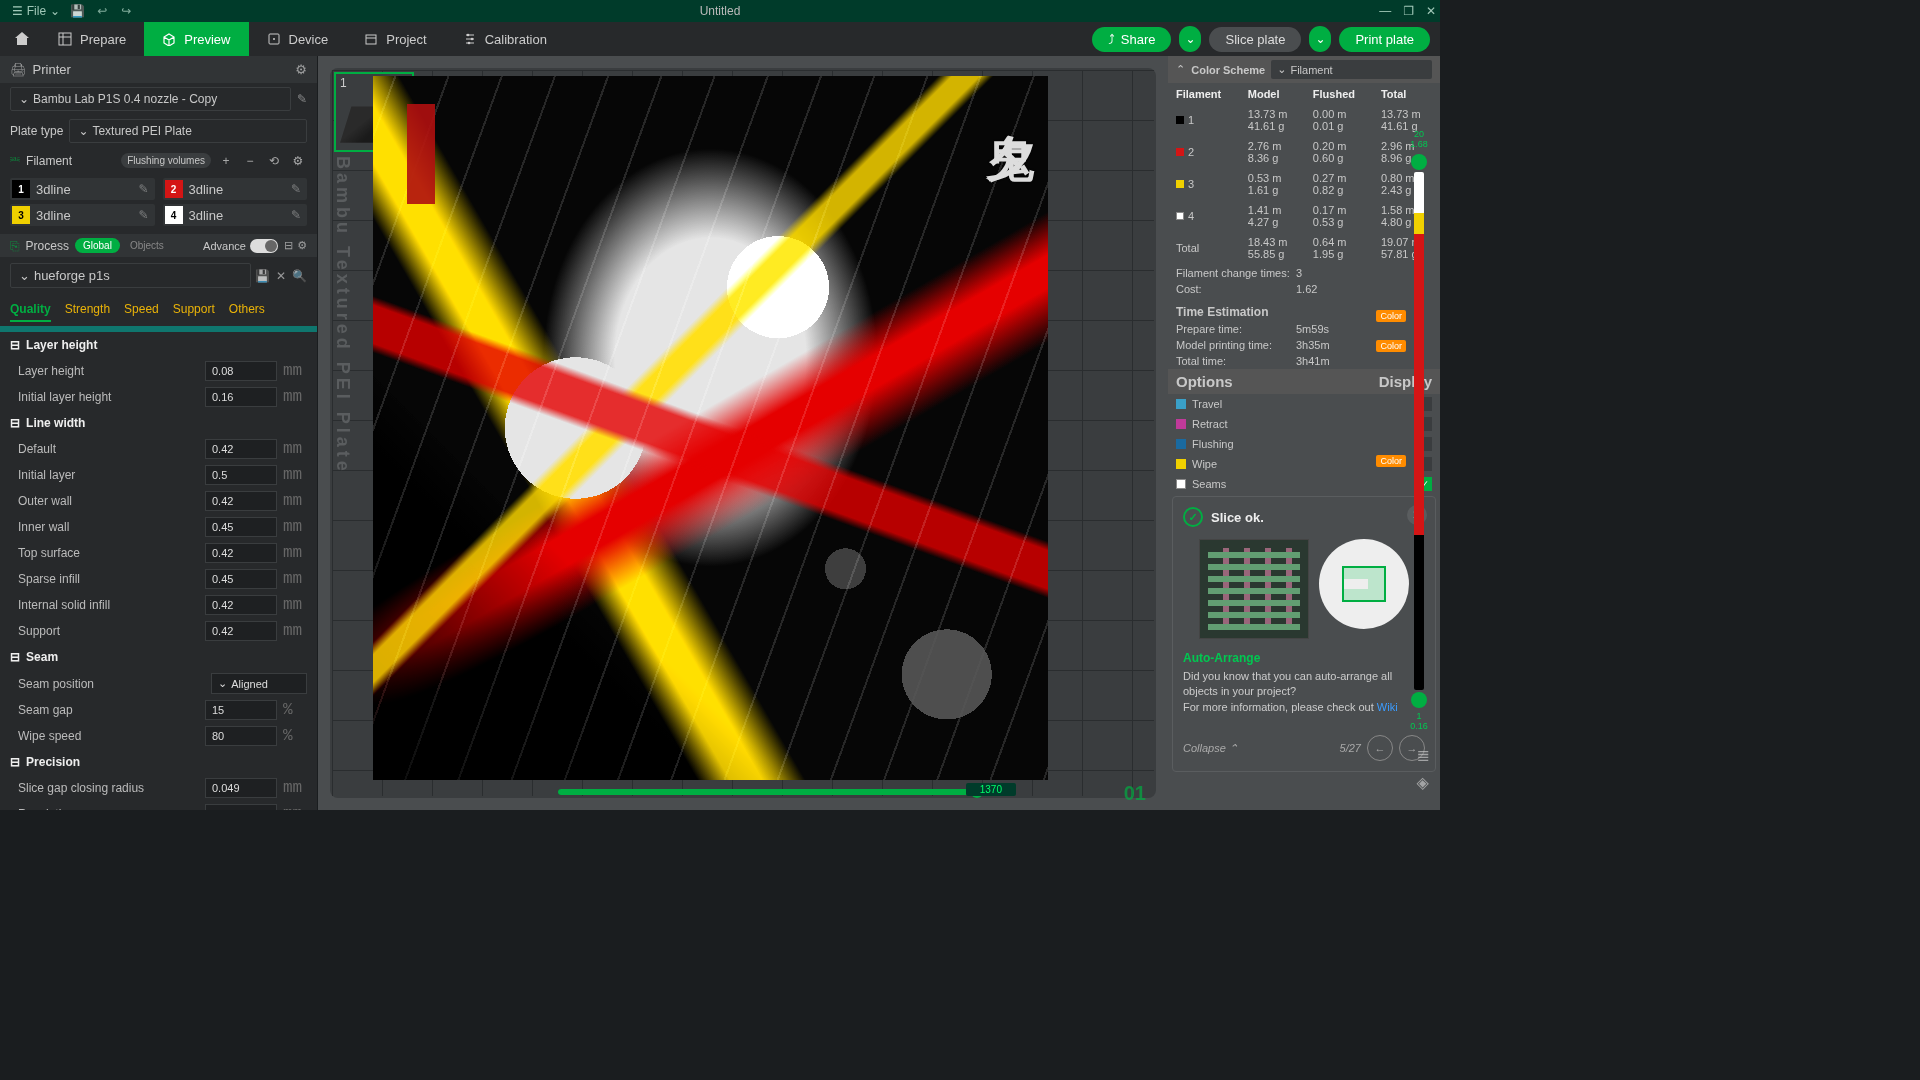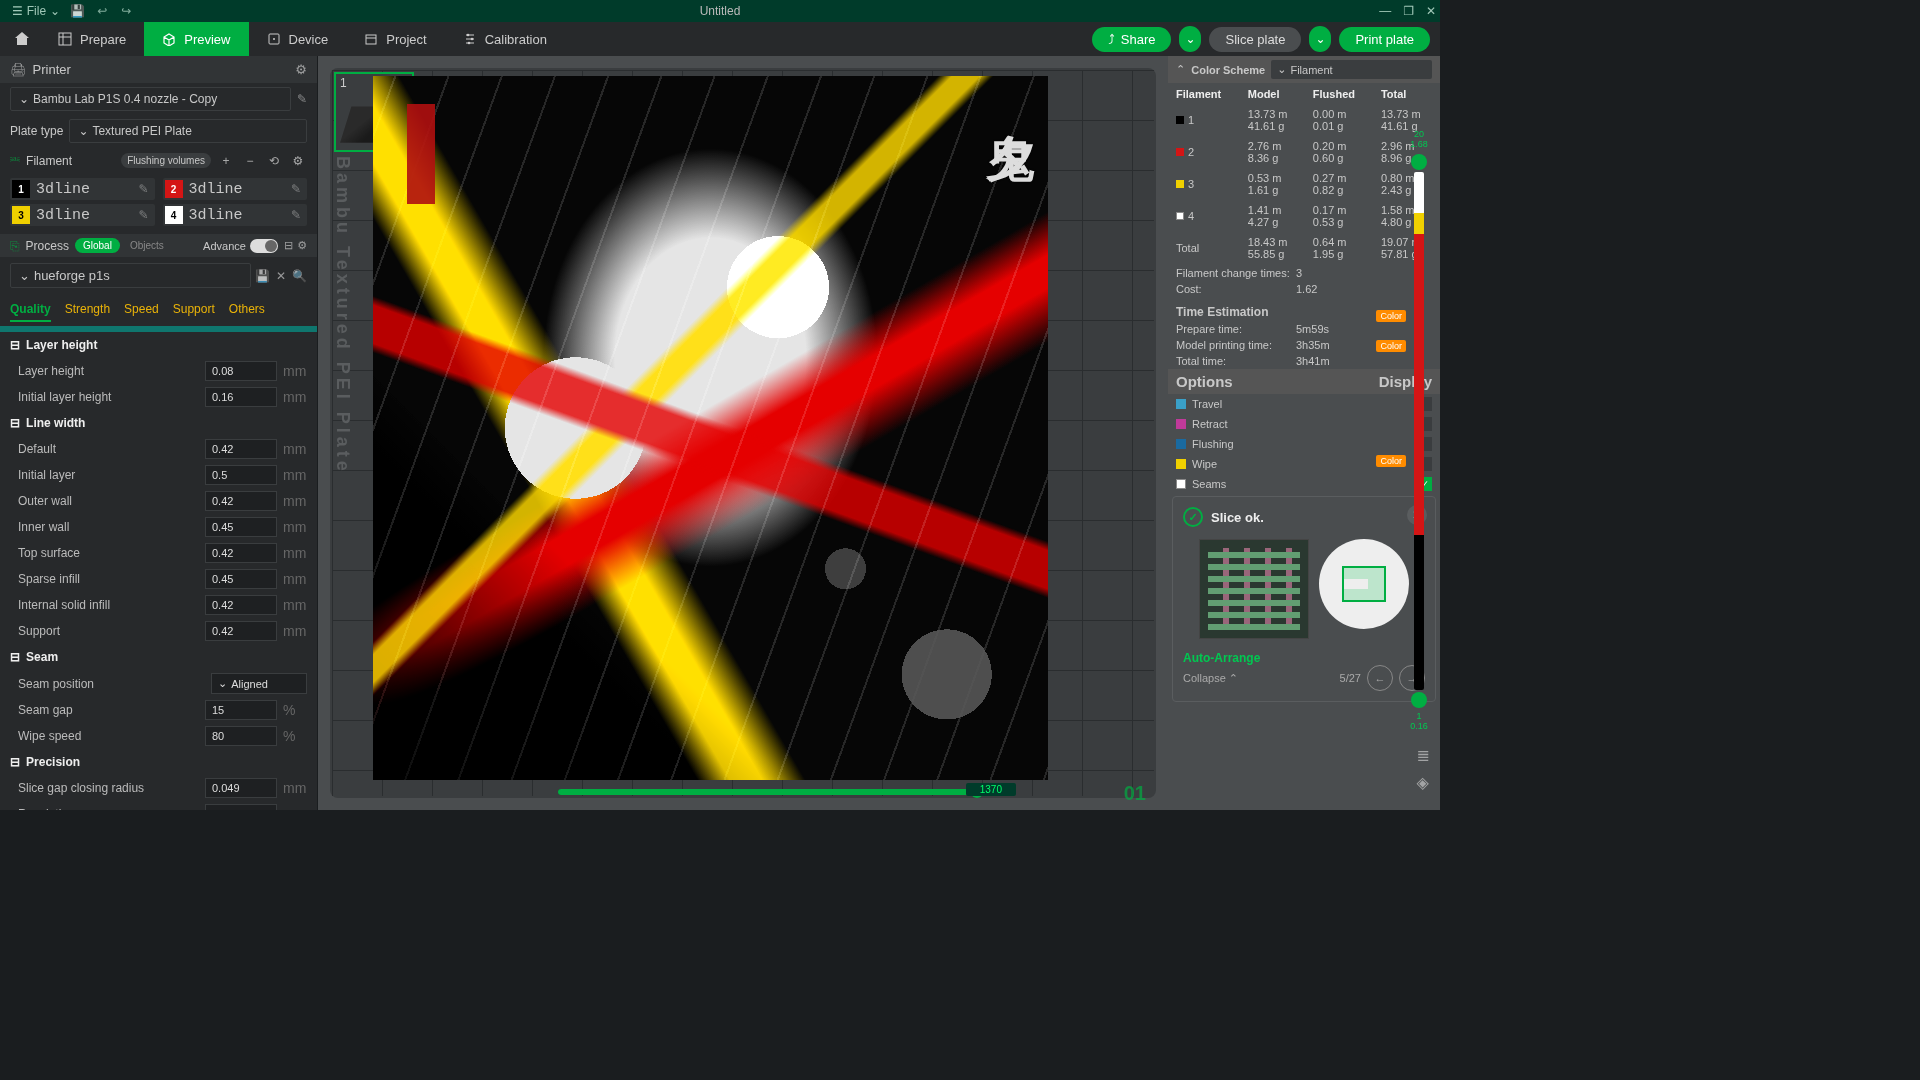--- a/index.html
+++ b/index.html
@@ -34,7 +34,7 @@
 .fil-grid{display:grid;grid-template-columns:1fr 1fr;gap:4px 8px;padding:4px 10px 8px;}
 .fil-item{display:flex;align-items:center;gap:6px;background:#313436;border-radius:2px;padding:2px;}
 .fil-swatch{width:18px;height:18px;display:flex;align-items:center;justify-content:center;font-size:10px;font-weight:bold;}
-.fil-name{flex:1;font-size:15px;font-family:Liberation Mono, monospace;}
+.fil-name{flex:1;font-size:13px;}
 .fil-edit{opacity:0.5;cursor:pointer;padding:0 4px;}
 .process-bar{display:flex;align-items:center;padding:4px 10px;gap:6px;background:#313436;}
 .global-tag{background:#00ae42;color:#fff;font-size:10px;padding:2px 8px;border-radius:8px;}

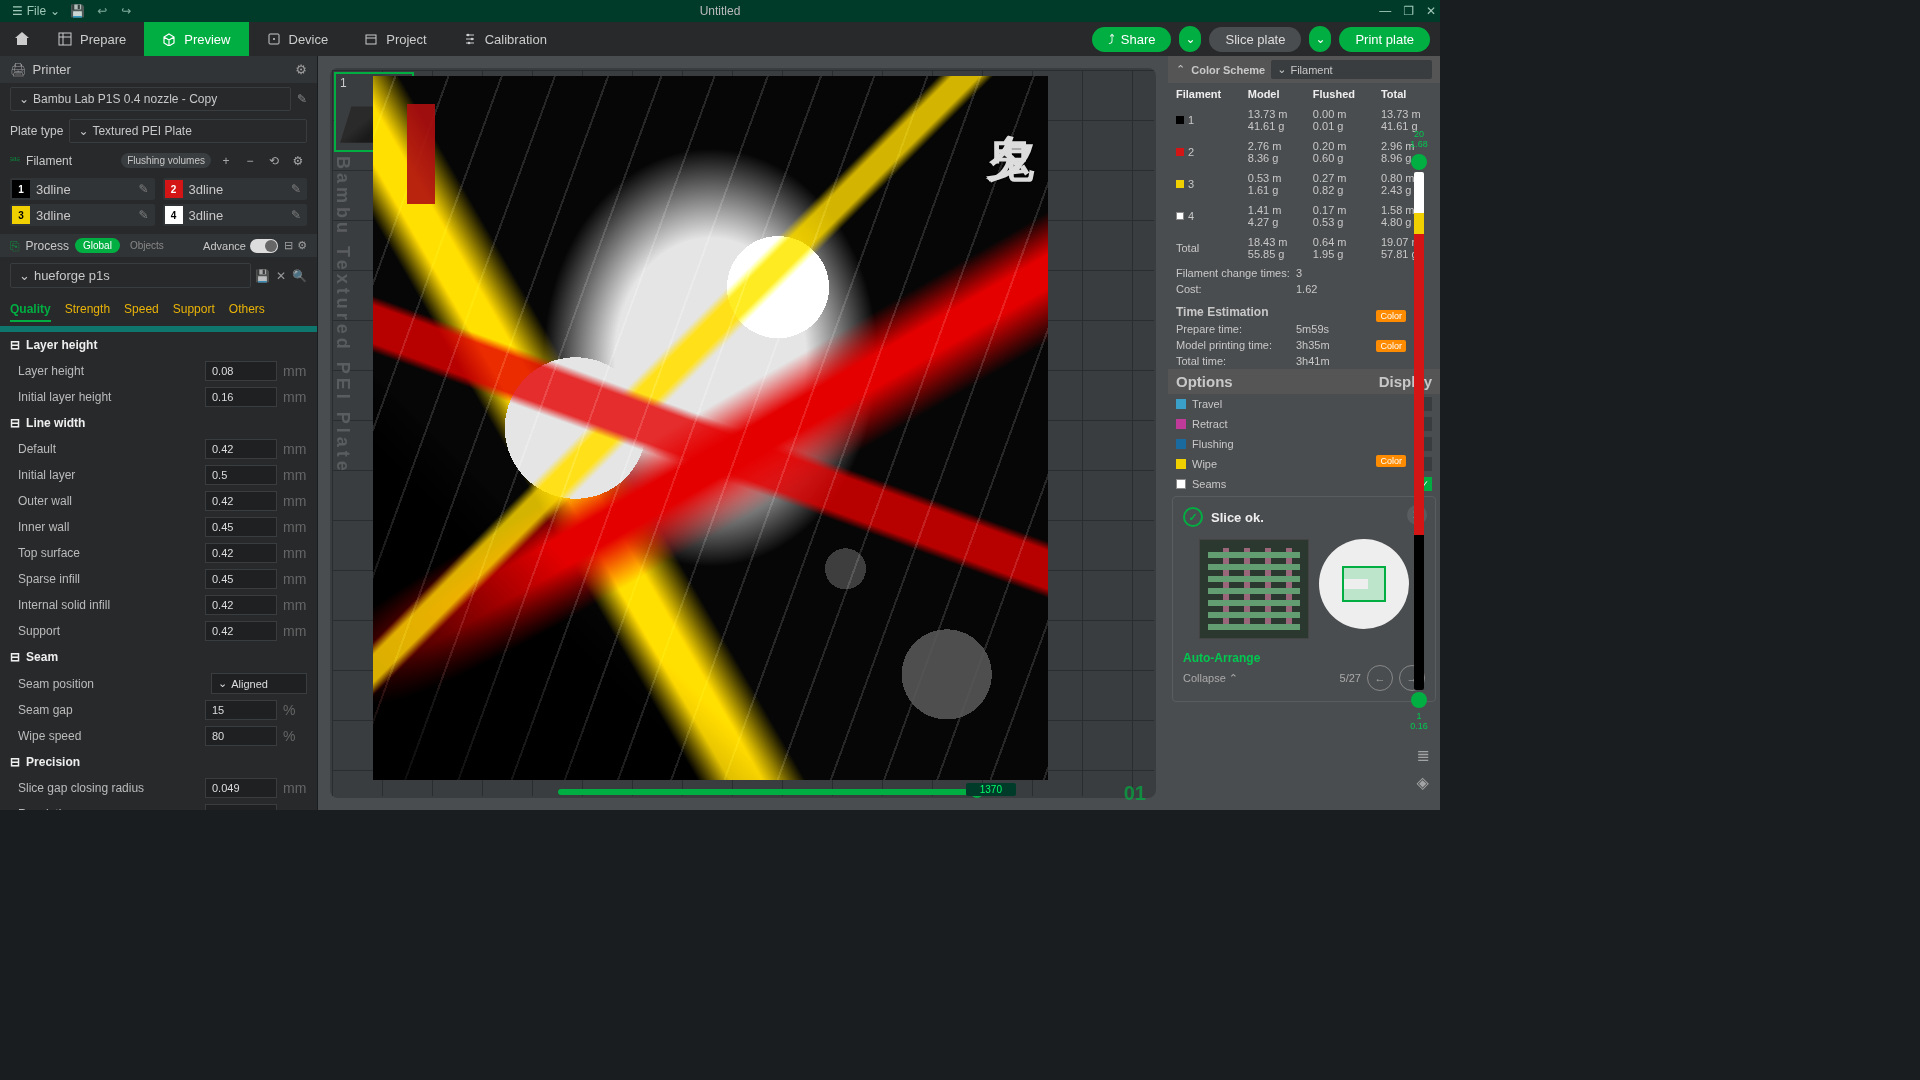--- a/index.html
+++ b/index.html
@@ -55,7 +55,7 @@
 .param-row{display:flex;align-items:center;padding:3px 10px 3px 18px;gap:6px;}
 .param-label{flex:1;font-size:12px;color:#bbb;}
 .param-input{width:72px;background:#1e2022;border:1px solid #3a3d3f;color:#ddd;padding:3px 6px;font-size:11px;}
-.param-unit{width:24px;font-size:14px;color:#666;text-align:left;}
+.param-unit{width:24px;font-size:16px;color:#666;text-align:left;font-family:Liberation Mono, monospace;}
 
 .viewport{flex:1;background:#4a4d4f;position:relative;overflow:hidden;}
 .canvas-bg{position:absolute;inset:12px;background:#3a3d3f;border-radius:8px;}

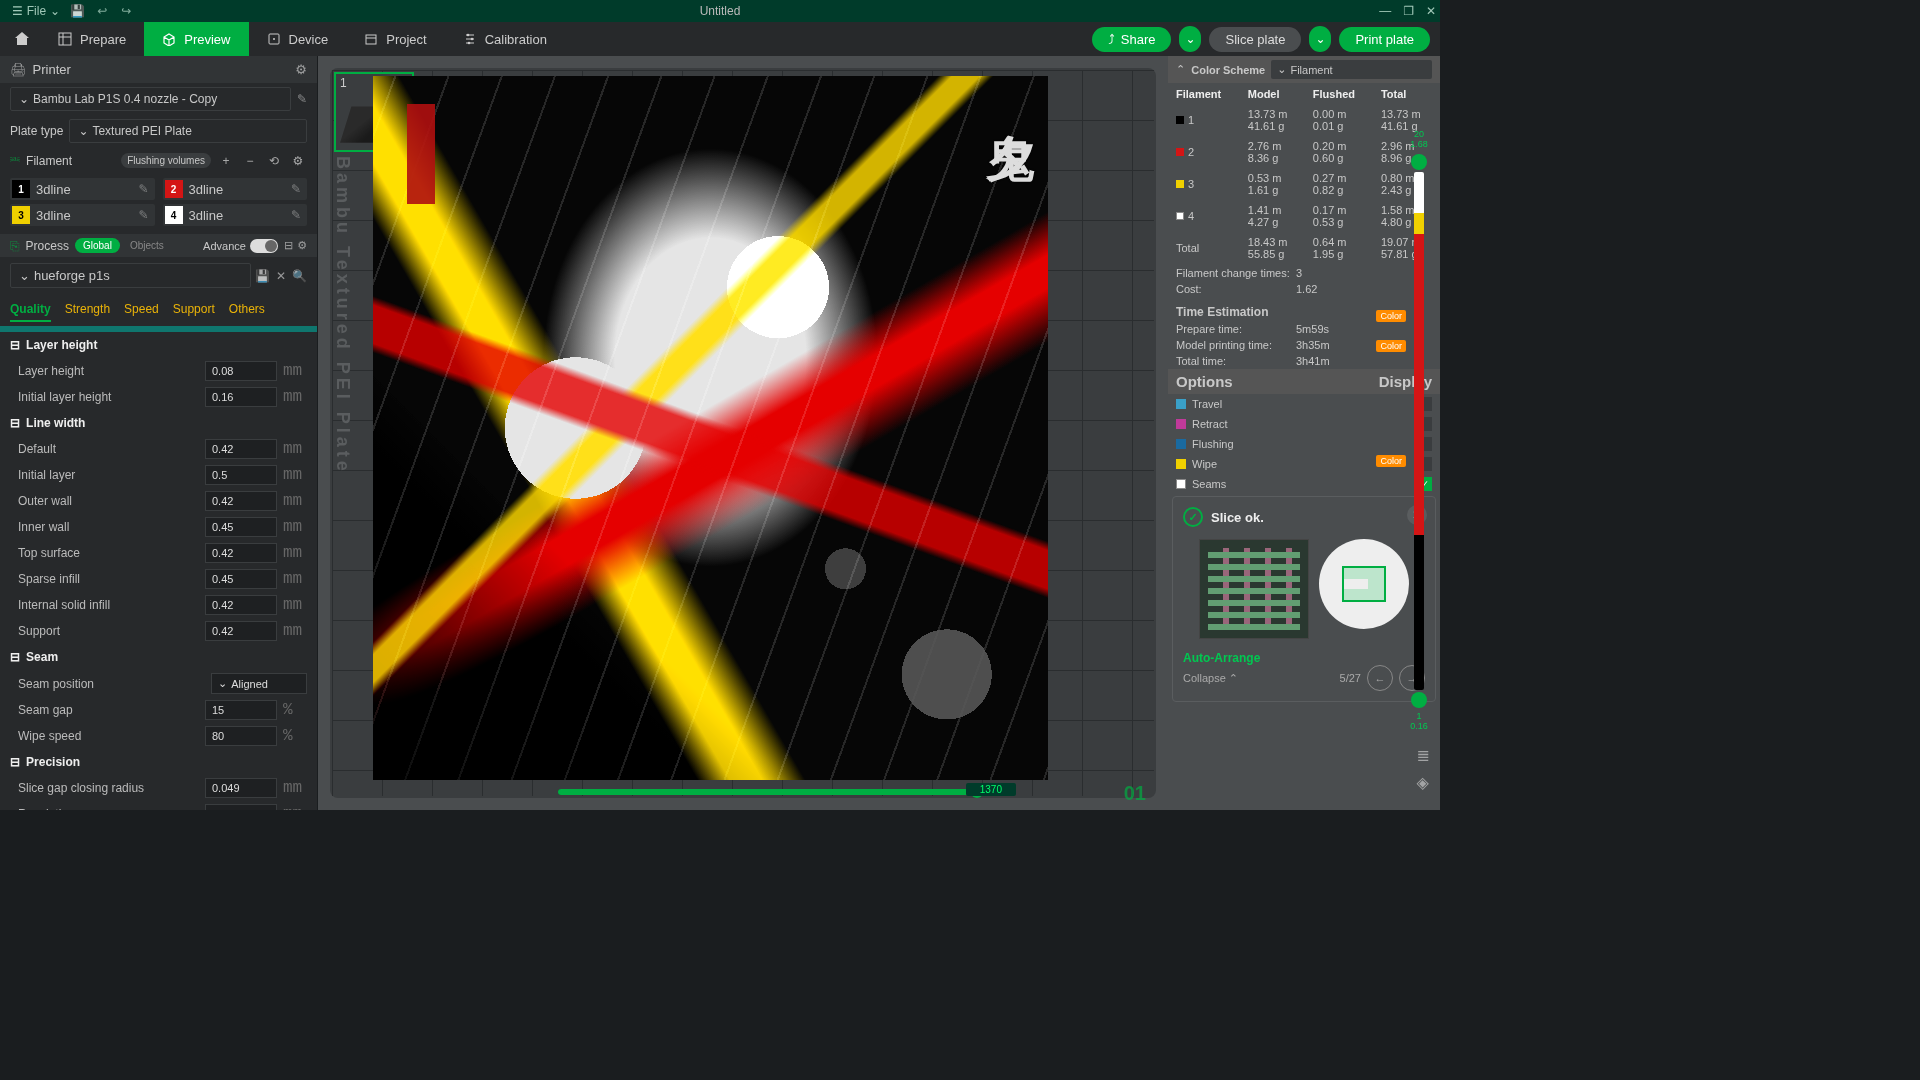--- a/index.html
+++ b/index.html
@@ -521,6 +521,10 @@
           </div>
       </div>
       <div class="tip-title">Auto-Arrange</div>
+      <div class="tip-body">
+        <span>Did you know that you can auto-arrange all objects in your project?</span><br>
+        <span>For more information, please check out </span><a>Wiki</a>
+      </div>
       <div class="tip-footer">
         <span><span>Collapse</span> ⌃</span>
         <div class="nav">

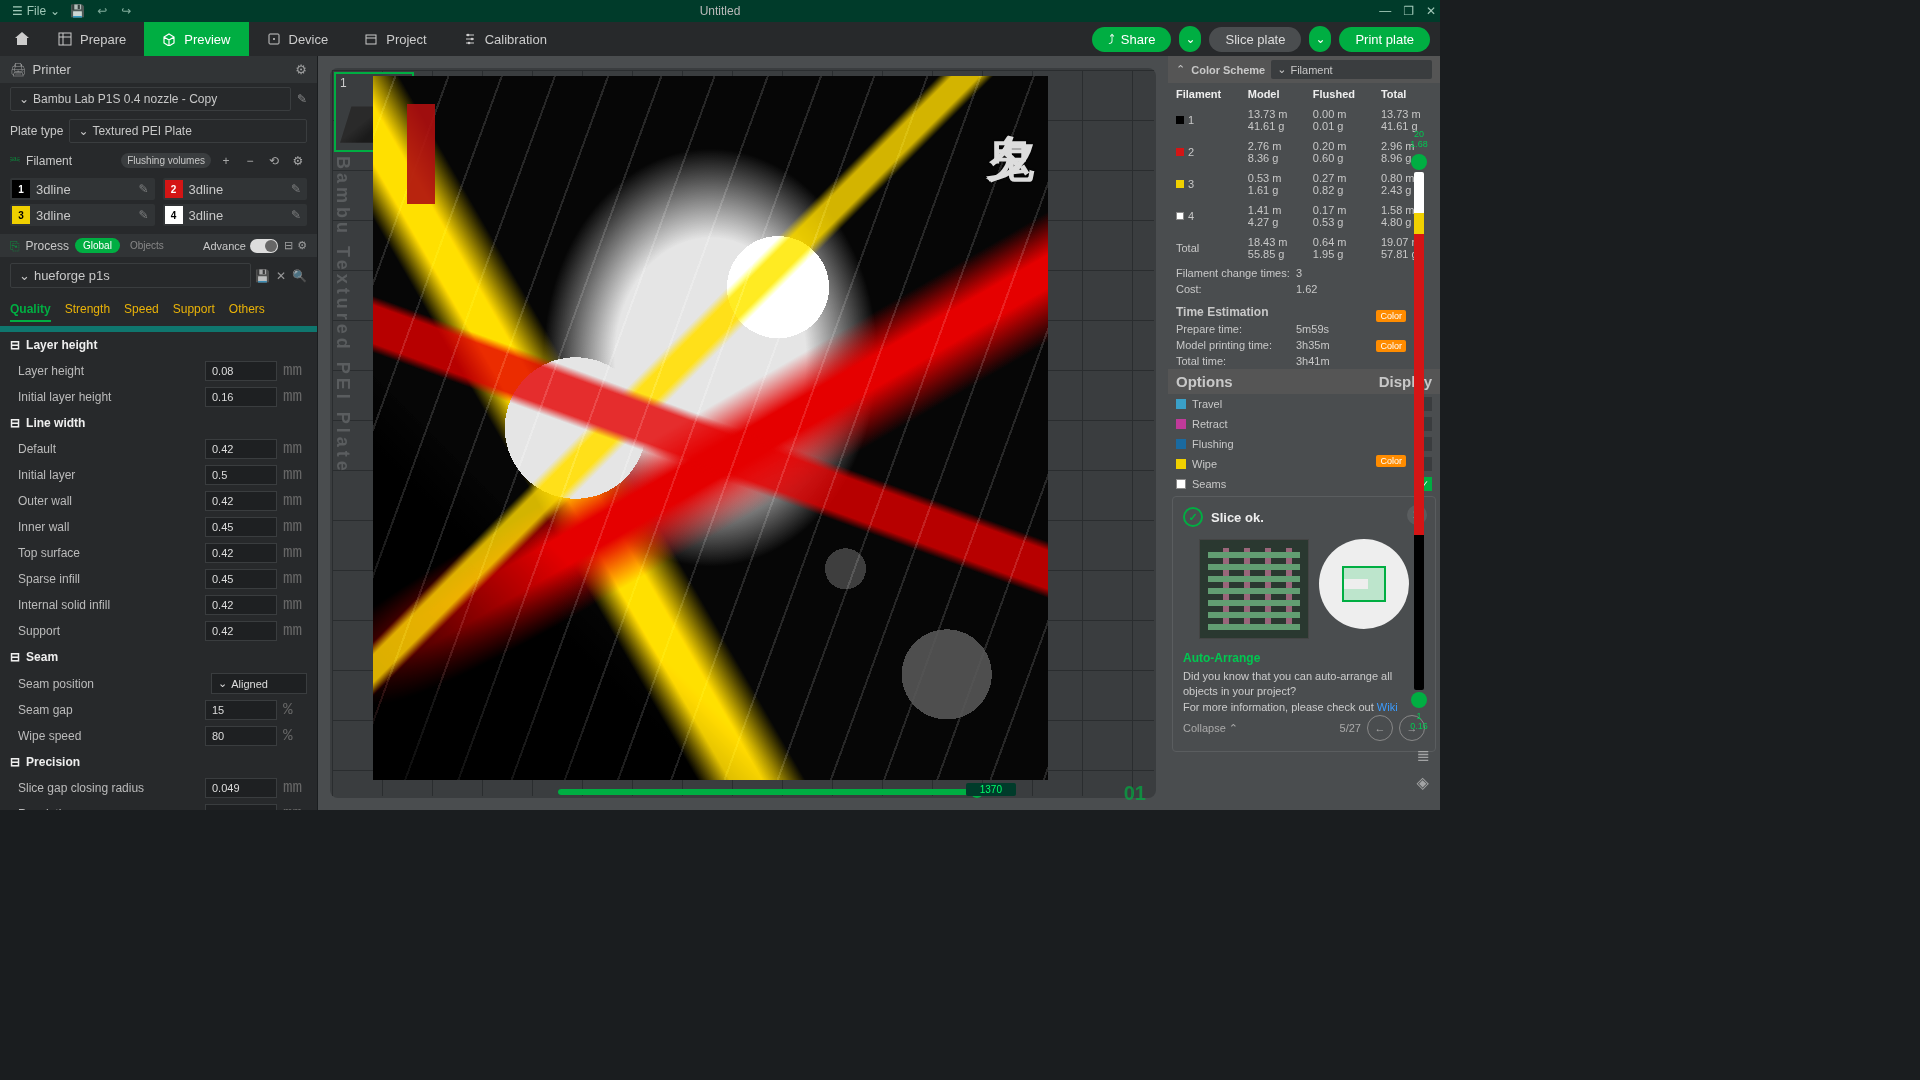--- a/index.html
+++ b/index.html
@@ -120,7 +120,7 @@
 .tip-title{color:#00c851;font-size:12px;font-weight:bold;}
 .tip-body{font-size:11px;color:#ccc;margin-top:4px;line-height:1.4;}
 .tip-body a{color:#3b9cff;text-decoration:none;cursor:pointer;}
-.tip-footer{display:flex;align-items:center;font-size:11px;color:#aaa;}
+.tip-footer{display:flex;align-items:center;margin-top:20px;font-size:11px;color:#aaa;font-style:italic;}
 .tip-footer .nav{margin-left:auto;display:flex;gap:6px;align-items:center;}
 .nav-btn{width:26px;height:26px;border:1px solid #888;border-radius:50%;display:flex;align-items:center;justify-content:center;cursor:pointer;}
 

